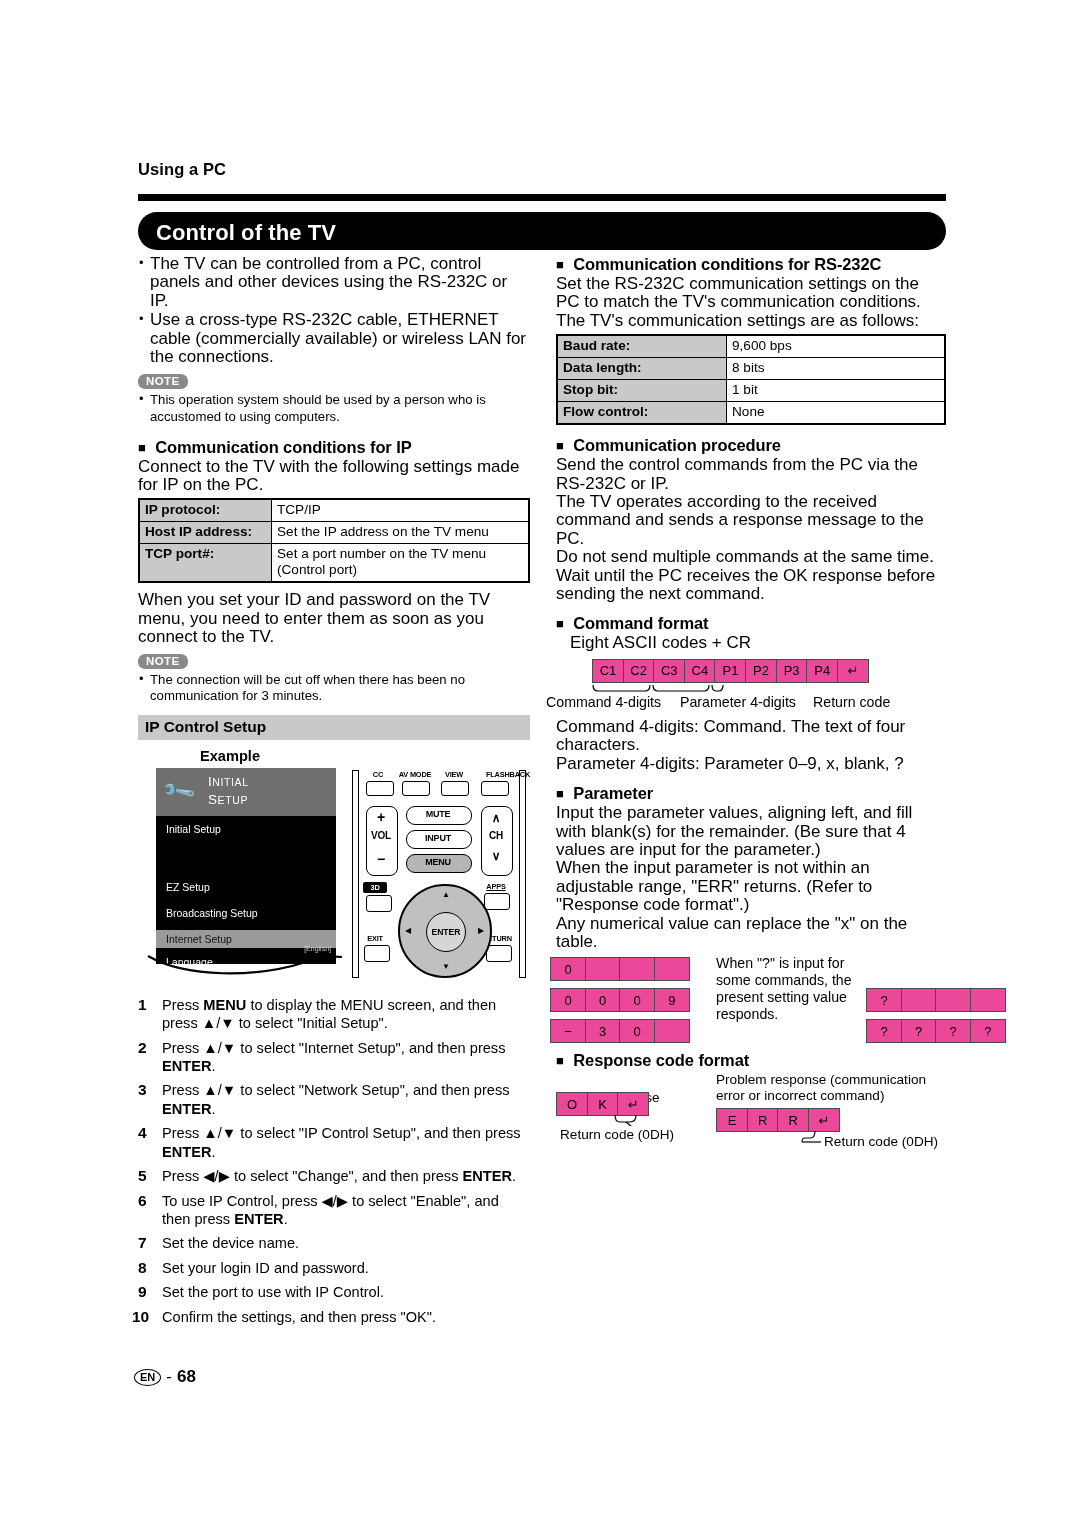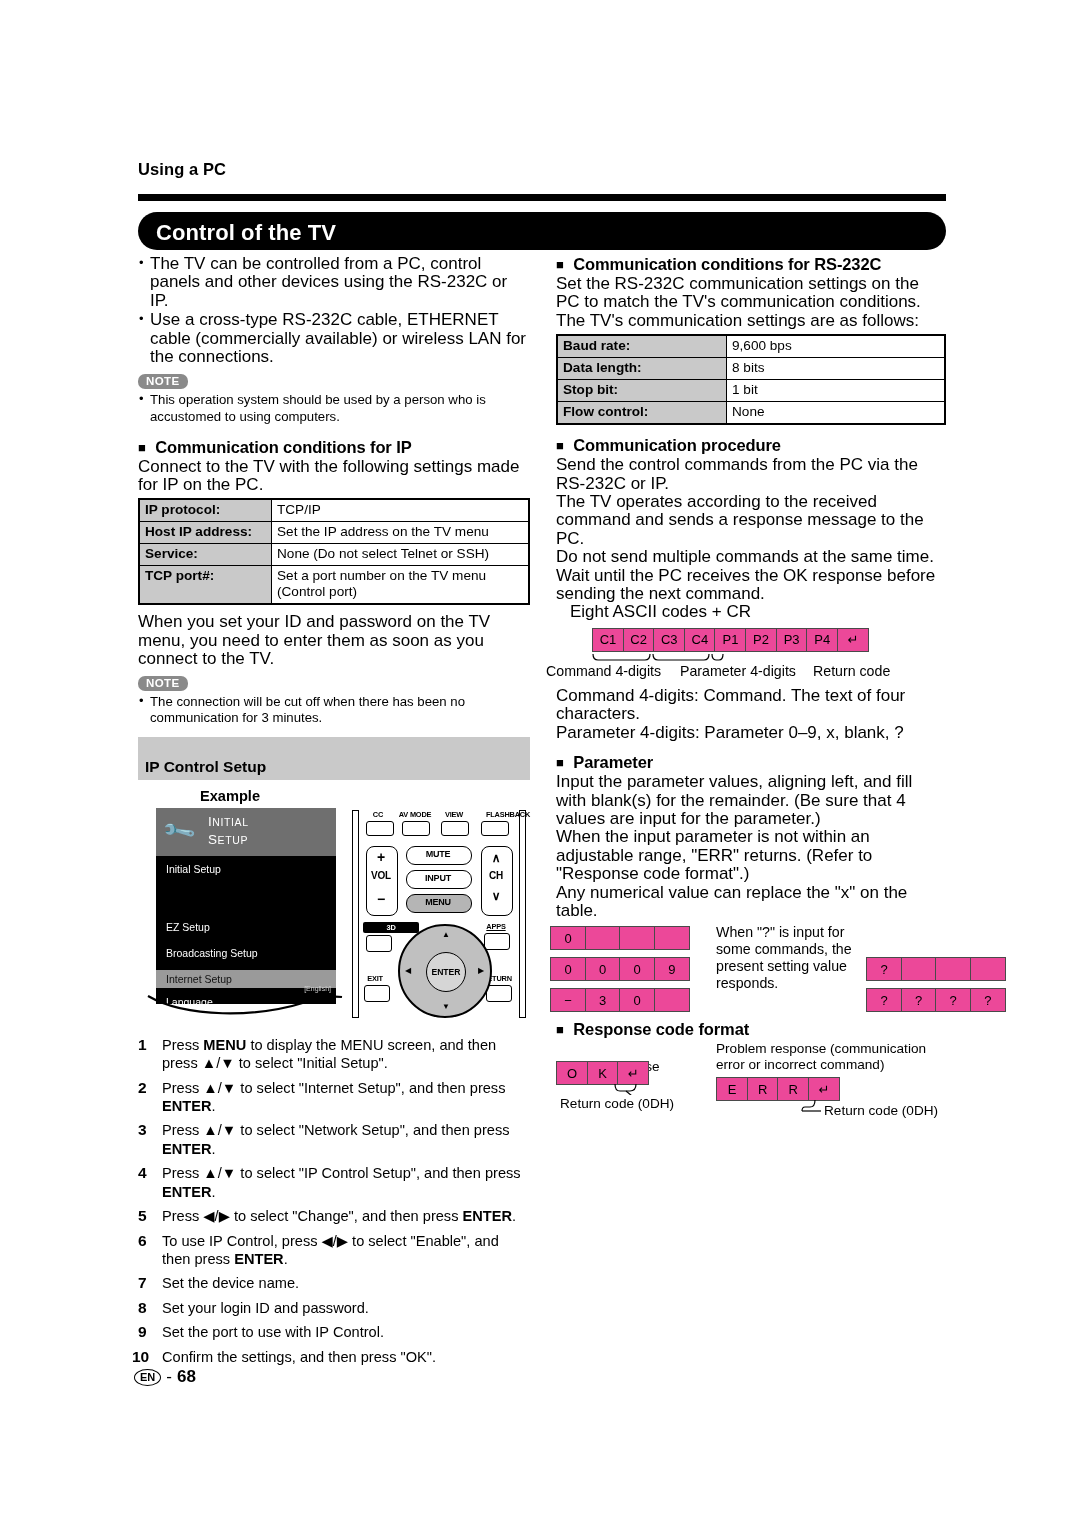--- a/index.html
+++ b/index.html
@@ -239,10 +239,6 @@
       <tr>
         <td class="k">Host IP address:</td>
         <td>Set the IP address on the TV menu</td>
-      </tr>
-      <tr>
-        <td class="k">Service:</td>
-        <td>None (Do not select Telnet or SSH)</td>
       </tr>
       <tr>
         <td class="k">TCP port#:</td>

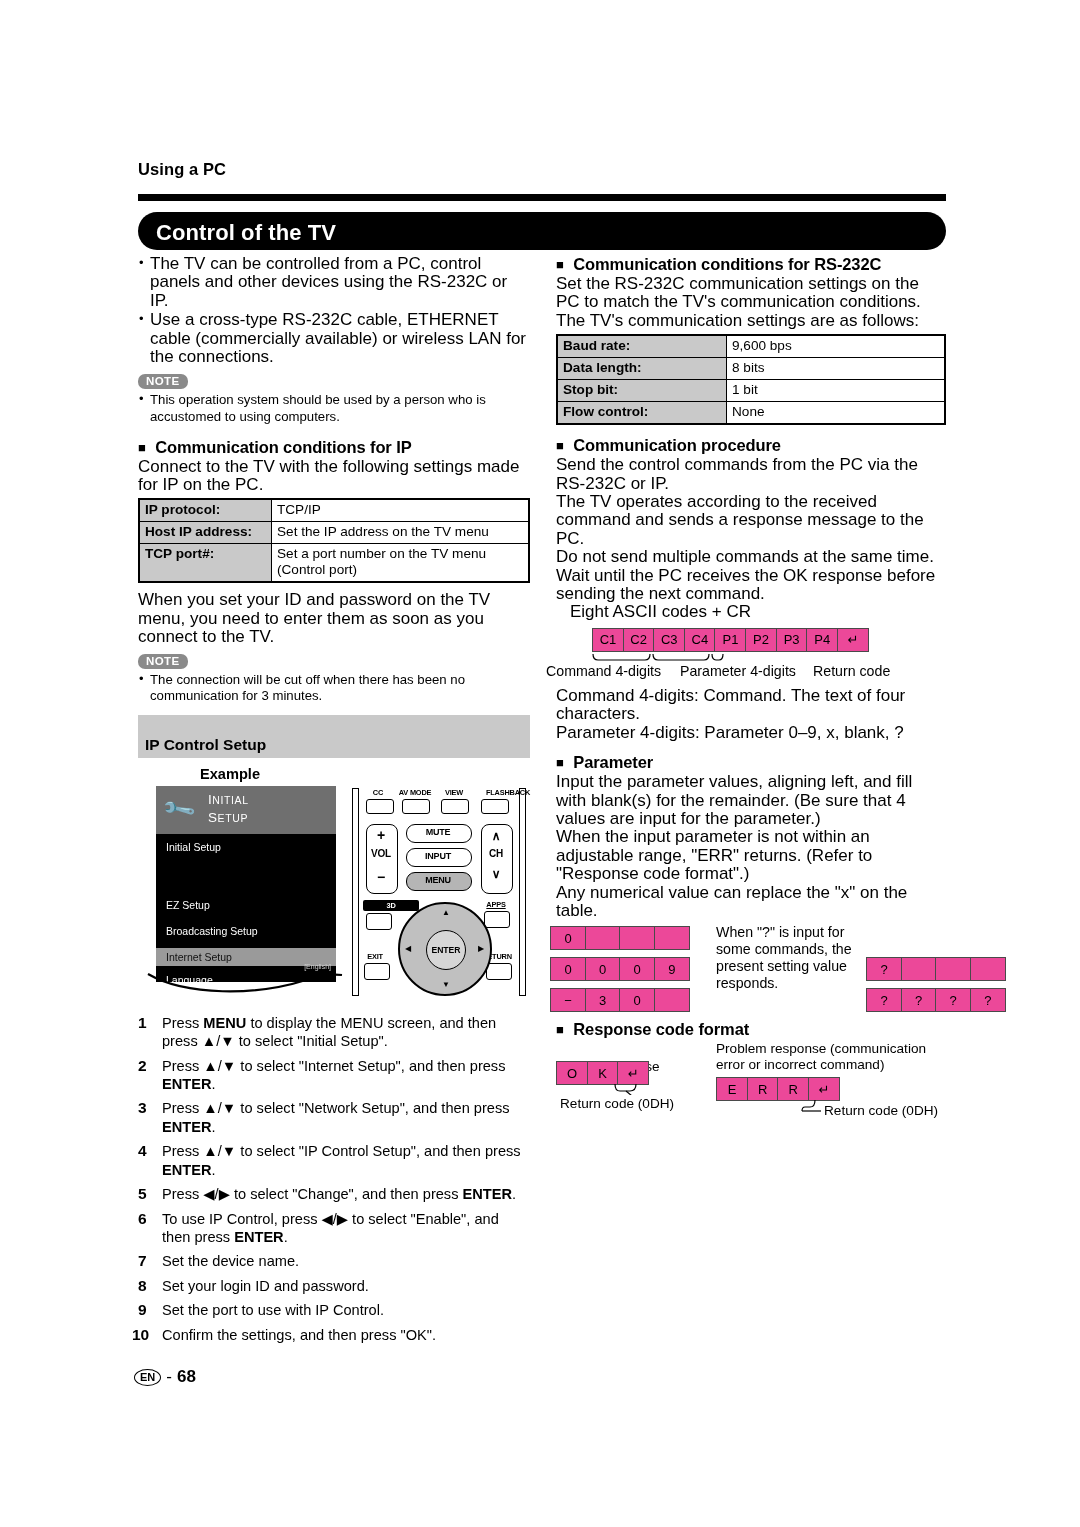--- a/index.html
+++ b/index.html
@@ -385,6 +385,9 @@
 The TV operates according to the received command and sends a response message to the PC.
 Do not send multiple commands at the same time. Wait until the PC receives the OK response before sending the next command.</p>
 
+    <h3 class="sec" style="margin-top:11px">
+      <span>Command format</span>
+    </h3>
     <p class="p" style="margin-left:14px">Eight ASCII codes + CR</p>
 
     <div style="margin:6px 0 0 36px">

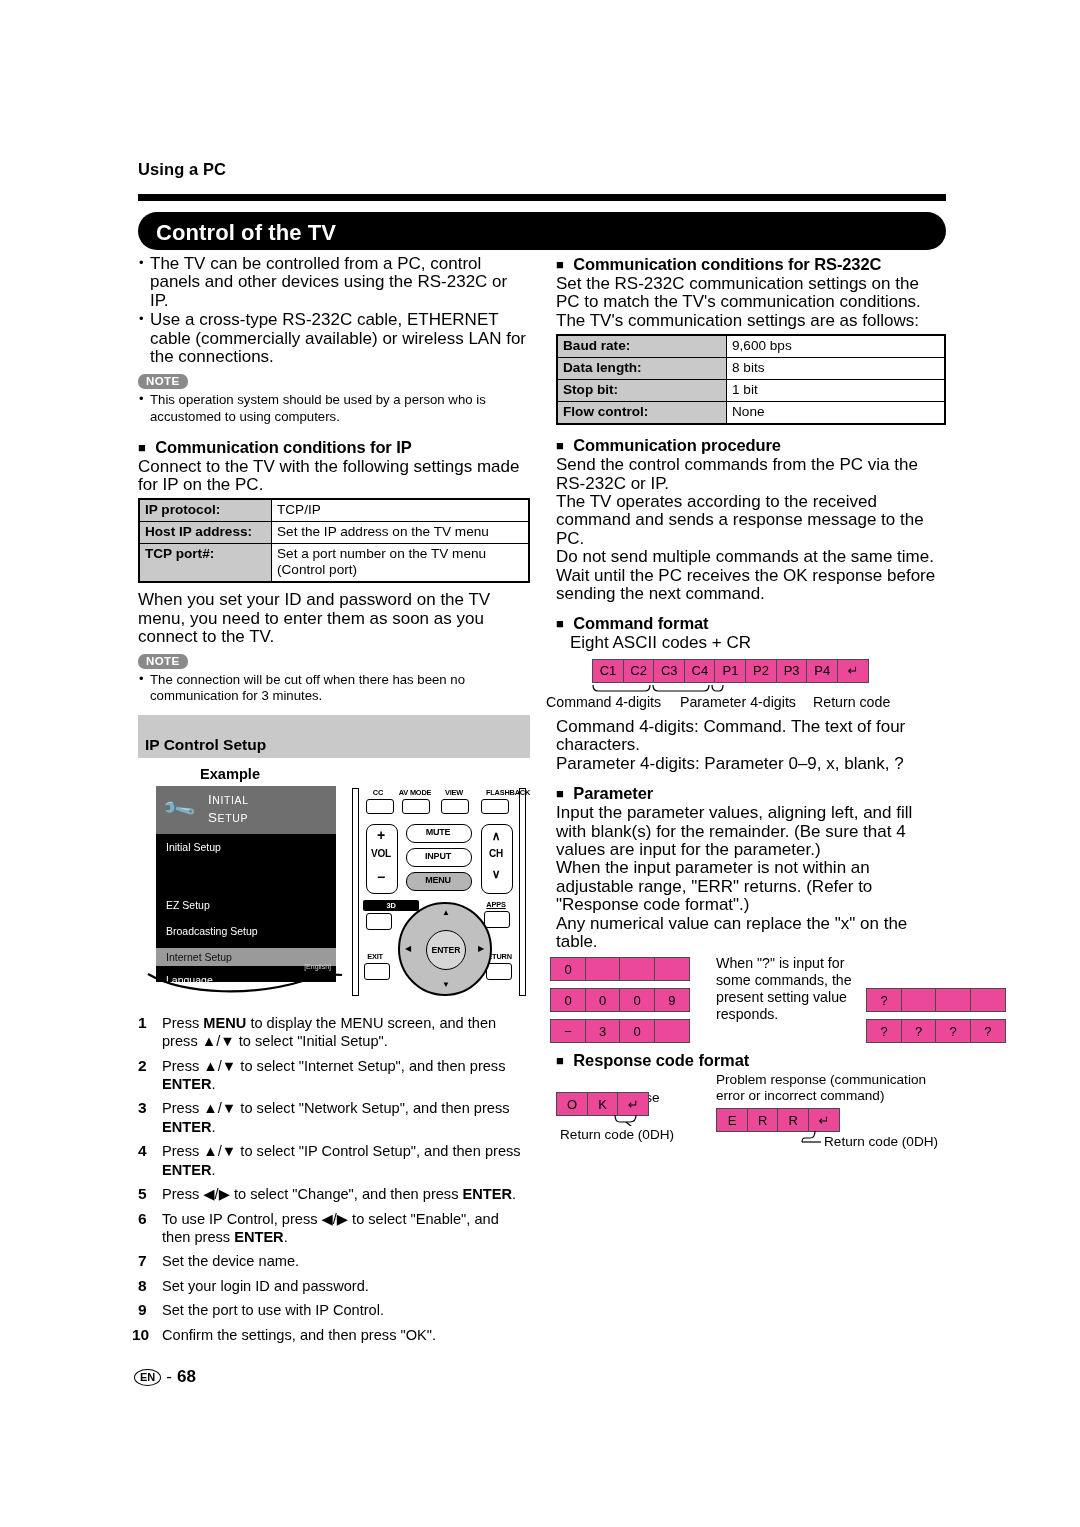--- a/index.html
+++ b/index.html
@@ -92,7 +92,7 @@
   
   .sub-bar {
     background: #c9c9c9; font-size: 15.5px; font-weight: bold;
-    padding: 21px 7px 4px 7px; margin-top: 10px;
+    padding: 3px 7px 4px 7px; margin-top: 10px;
   }
   .example-lbl {
     font-size: 14.6px; font-weight: bold; margin: 8px 0 4px 62px;

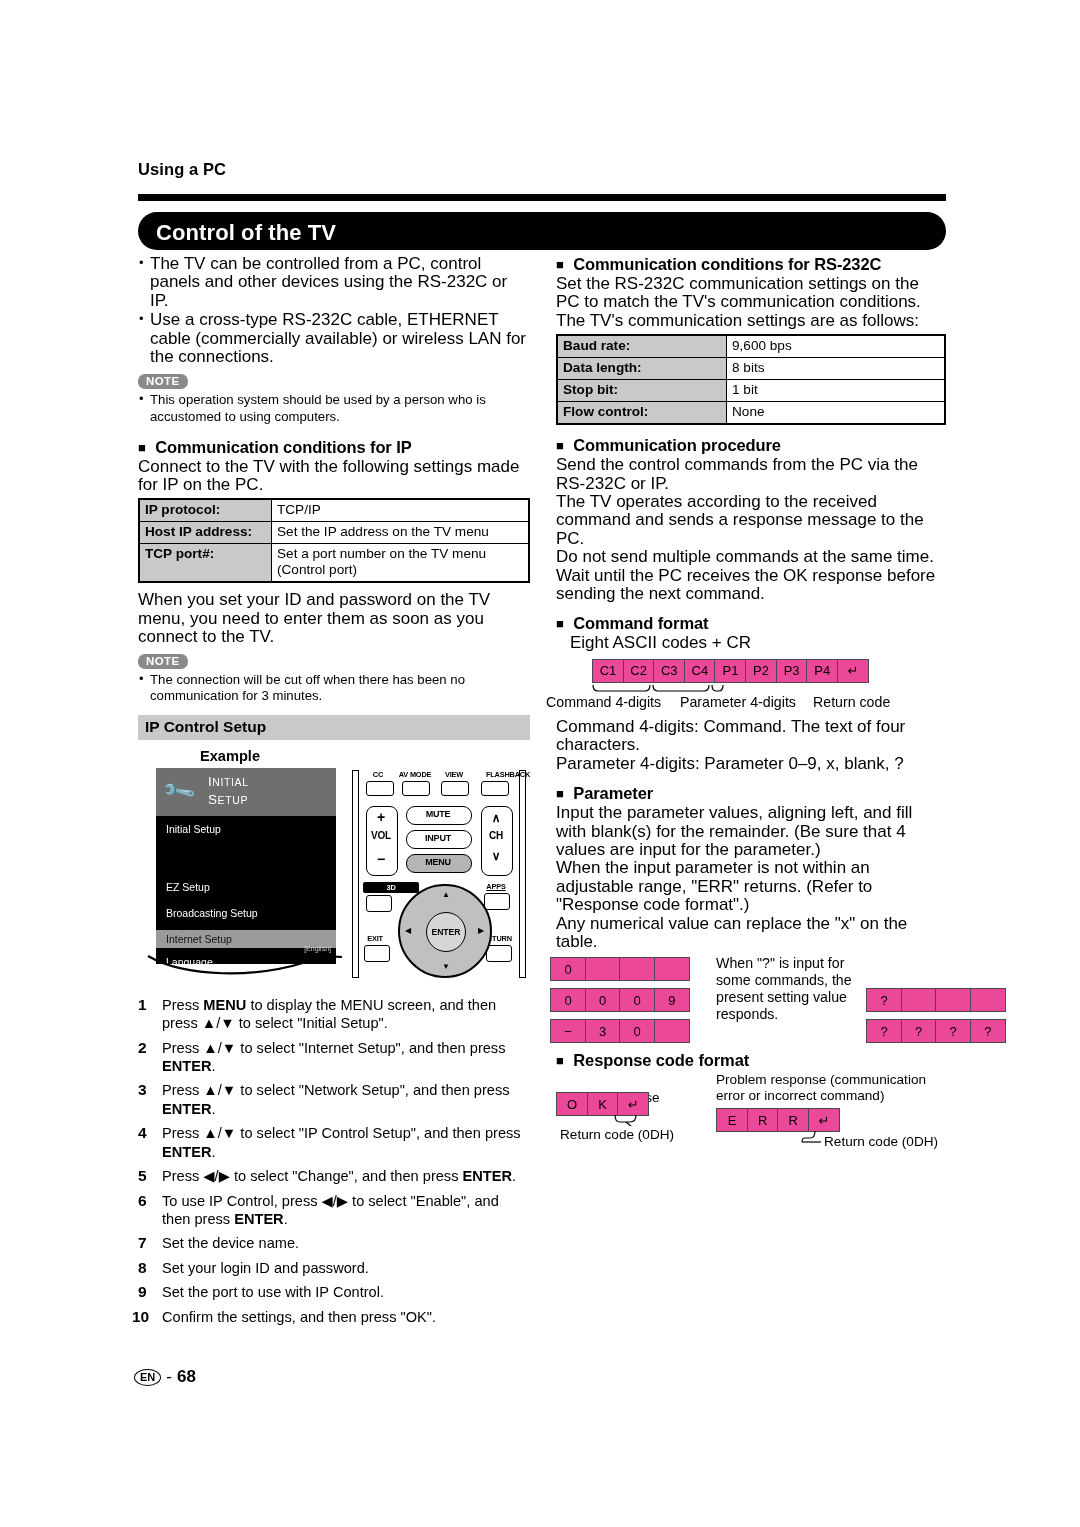--- a/index.html
+++ b/index.html
@@ -311,7 +311,7 @@
         <div class="lbl in" style="left:131px; top:62px; width:30px; height:16px; font-size:10px;">CH</div>
         <div class="lbl in" style="left:131px; top:82px; width:30px; height:16px; font-size:12px;">∨</div>
 
-        <div class="lbl" style="left:13px; top:116px; width:24px; background:#000; color:#fff; padding:1px 16px; border-radius:2px;">3D</div>
+        <div class="lbl" style="left:13px; top:116px; width:24px; background:#000; color:#fff; padding:1px 0; border-radius:2px;">3D</div>
         <div class="btn" style="left:16px; top:129px; width:24px; height:15px;"></div>
 
         <div class="lbl" style="left:128px; top:116px; width:36px;text-decoration:underline;">APPS</div>

